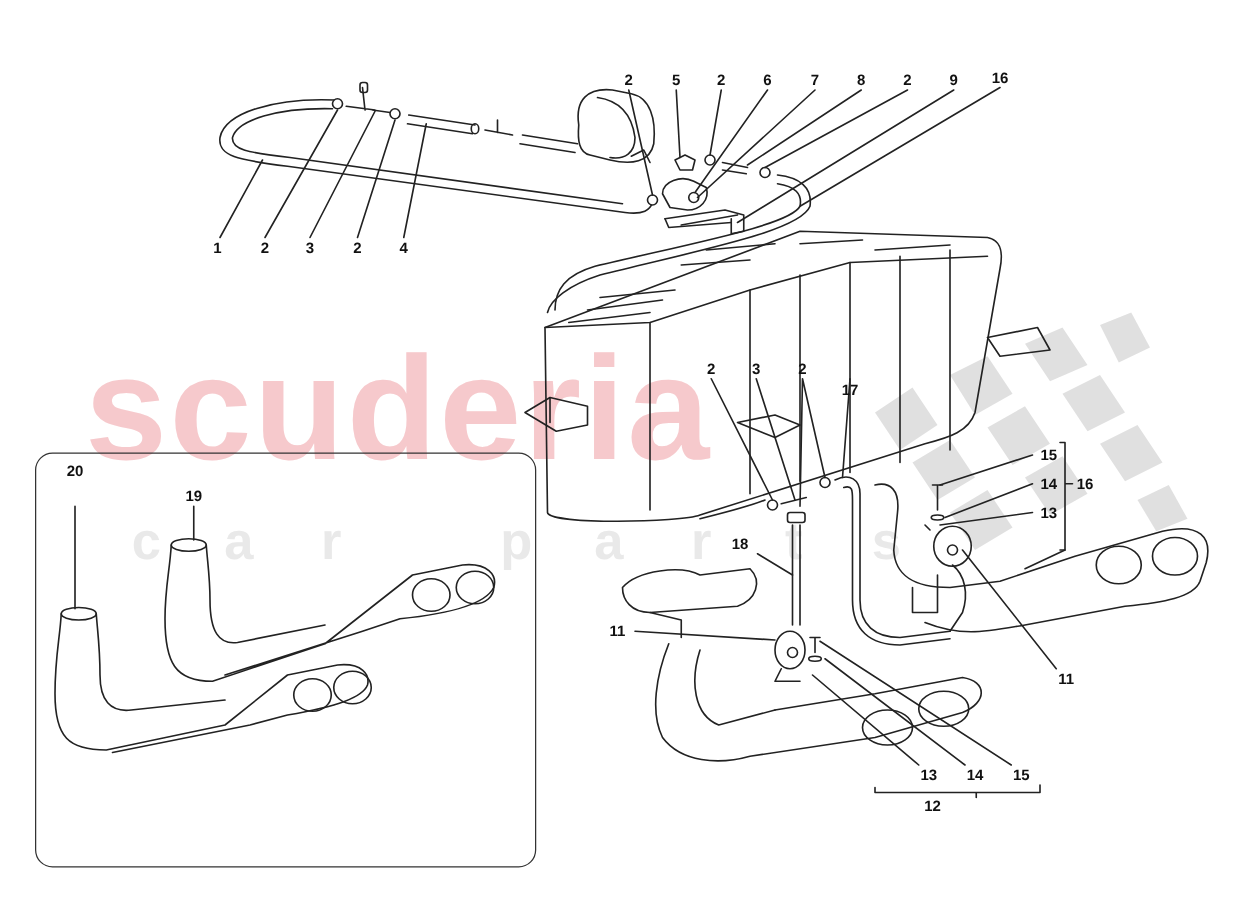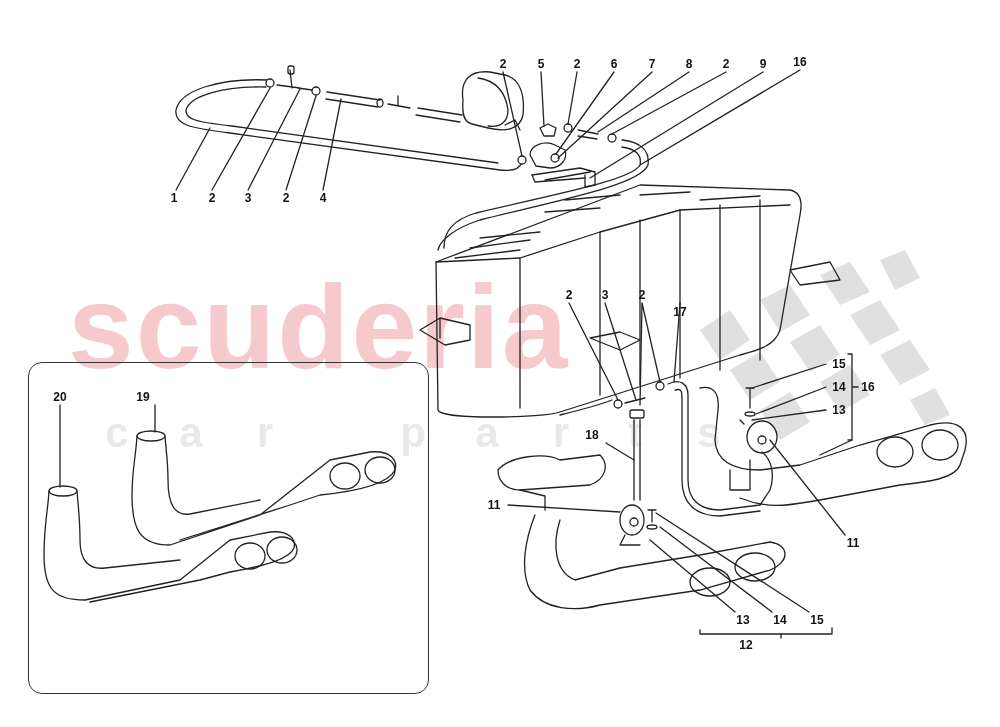--- a/index.html
+++ b/index.html
@@ -187,7 +187,7 @@
   <div class="callout" style="left:817px;top:620px">15</div>
   <div class="callout" style="left:746px;top:645px">12</div>
 
-  <div class="callout" style="left:60px;top:397px">20</div>
+  <div class="callout" style="left:60px;top:377px">20</div>
   <div class="callout" style="left:143px;top:397px">19</div>
 </div>
 

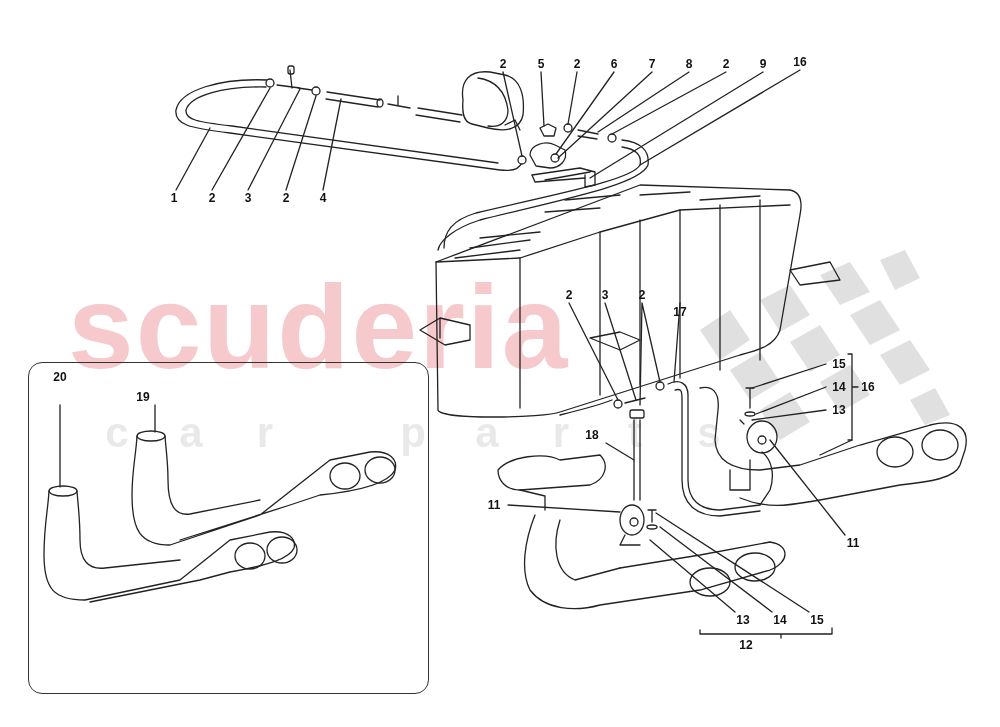--- a/index.html
+++ b/index.html
@@ -188,7 +188,7 @@
   <div class="callout" style="left:746px;top:645px">12</div>
 
   <div class="callout" style="left:60px;top:377px">20</div>
-  <div class="callout" style="left:143px;top:397px">19</div>
+  <div class="callout" style="left:155px;top:397px">19</div>
 </div>
 
 </body></html>

